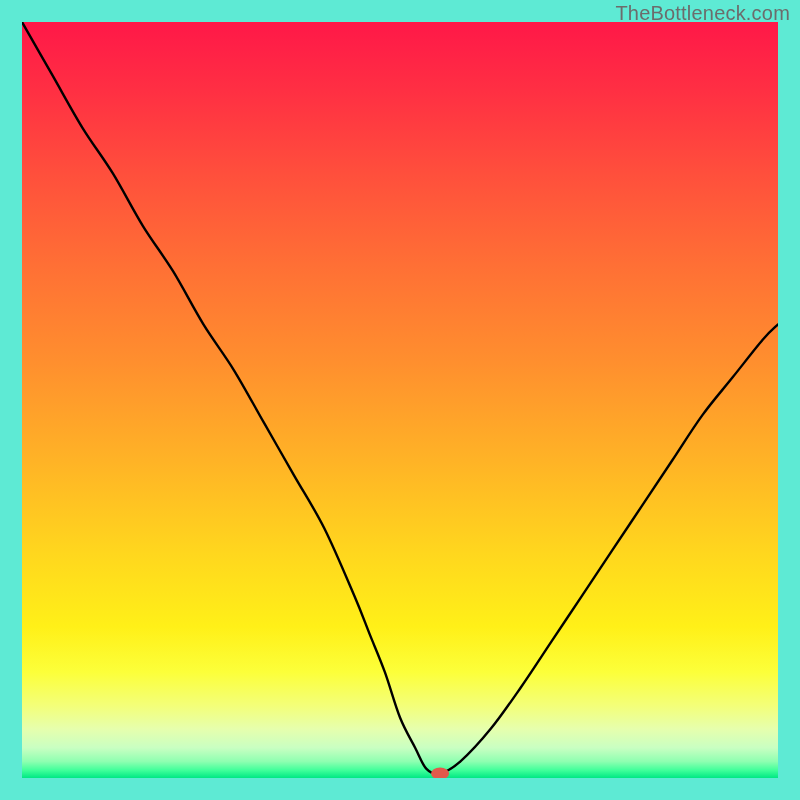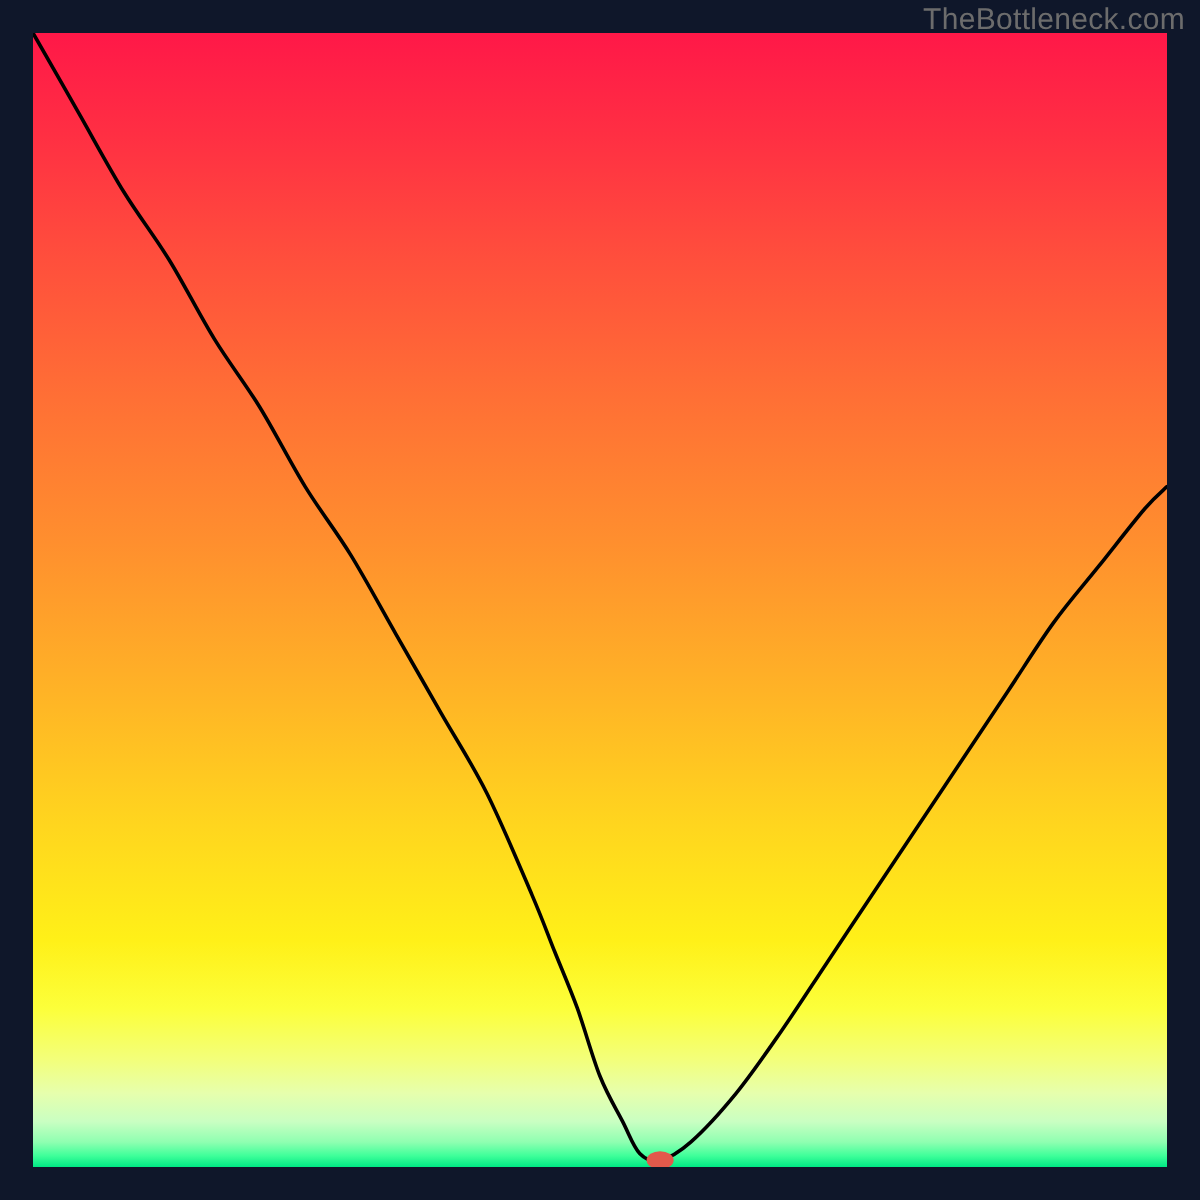--- a/index.html
+++ b/index.html
@@ -17,7 +17,7 @@
     top: 0;
     width: 800px;
     height: 800px;
-    background: #0f172a;
+    background: #5eead4;
   }
   .plot {
     position: absolute;

